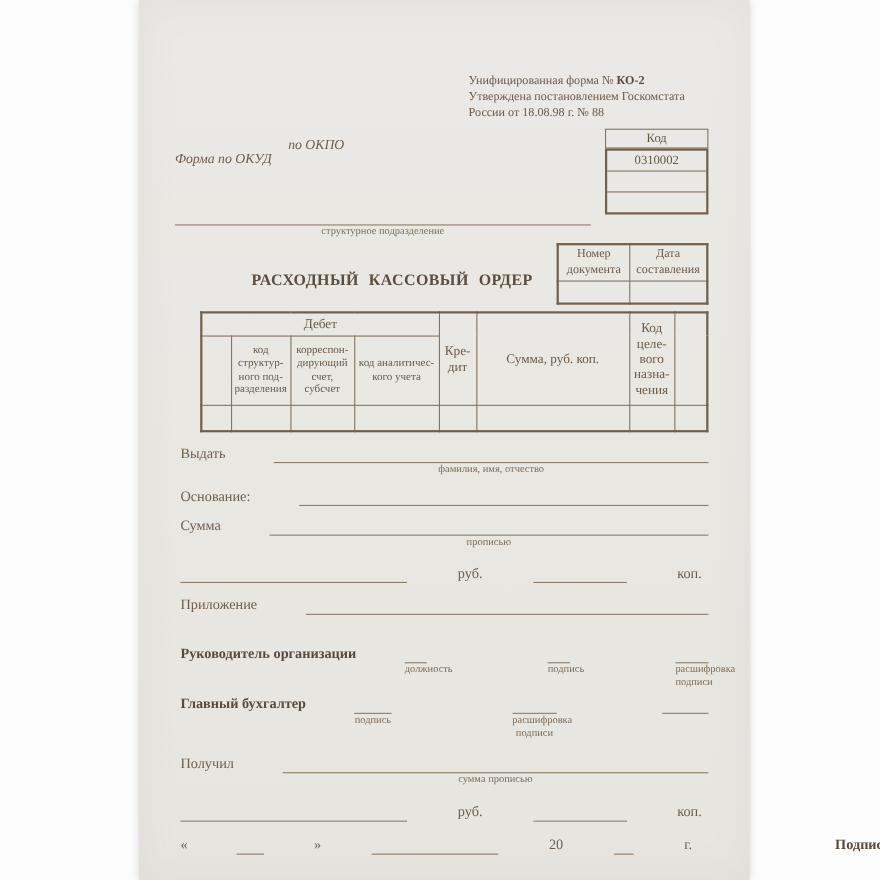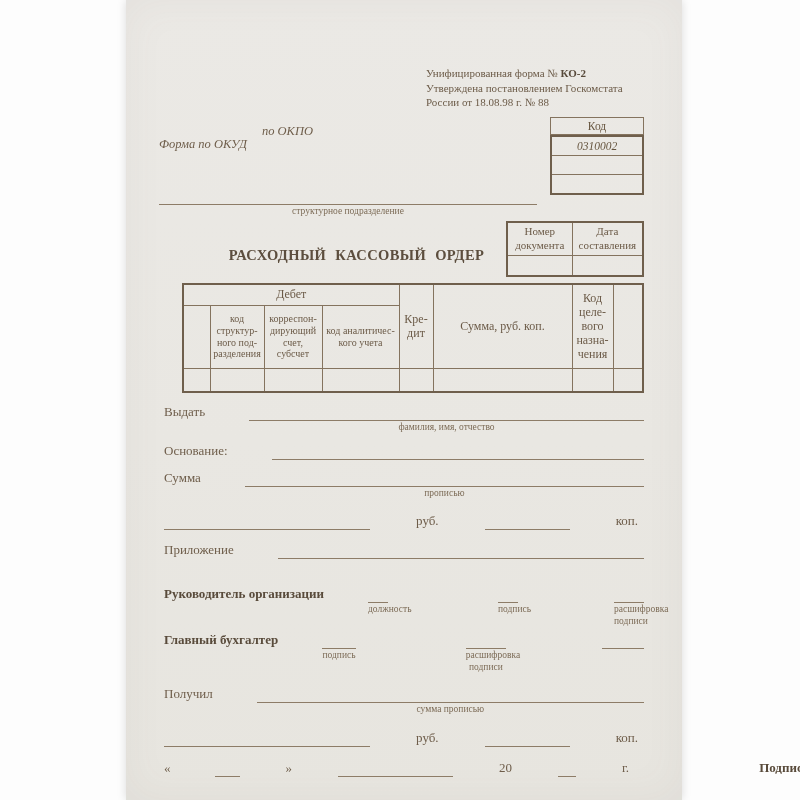--- a/index.html
+++ b/index.html
@@ -33,7 +33,7 @@
   .code-head{border:1px solid #84735e;height:16px;line-height:16px;}
   .code-rows{border:2px solid #6f5f4c;}
   .code-row{height:18px;line-height:18px;border-top:1px solid #84735e;}
-  .code-row:first-child{border-top:0;font-style:italic;}
+  .code-row:first-child{border-top:0;}
   
   .subdiv{width:378px;margin-top:-8px;}
   

